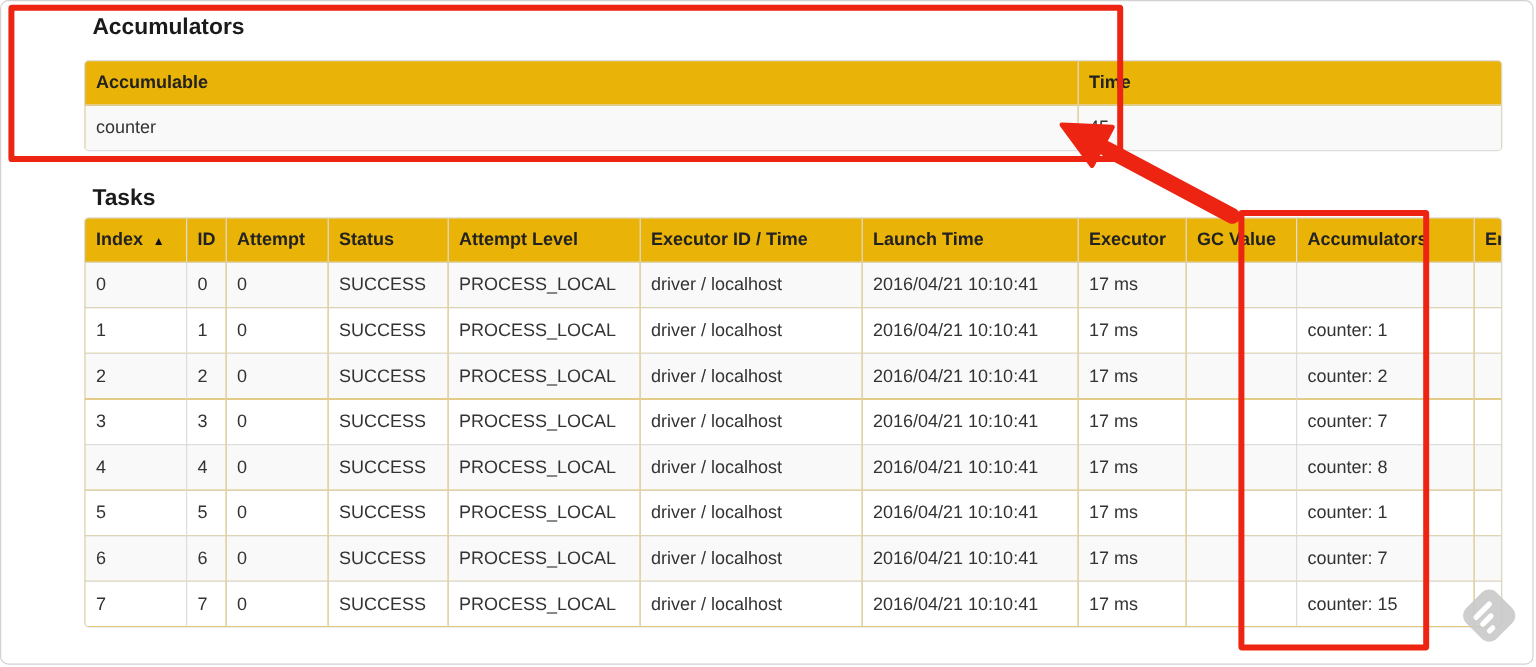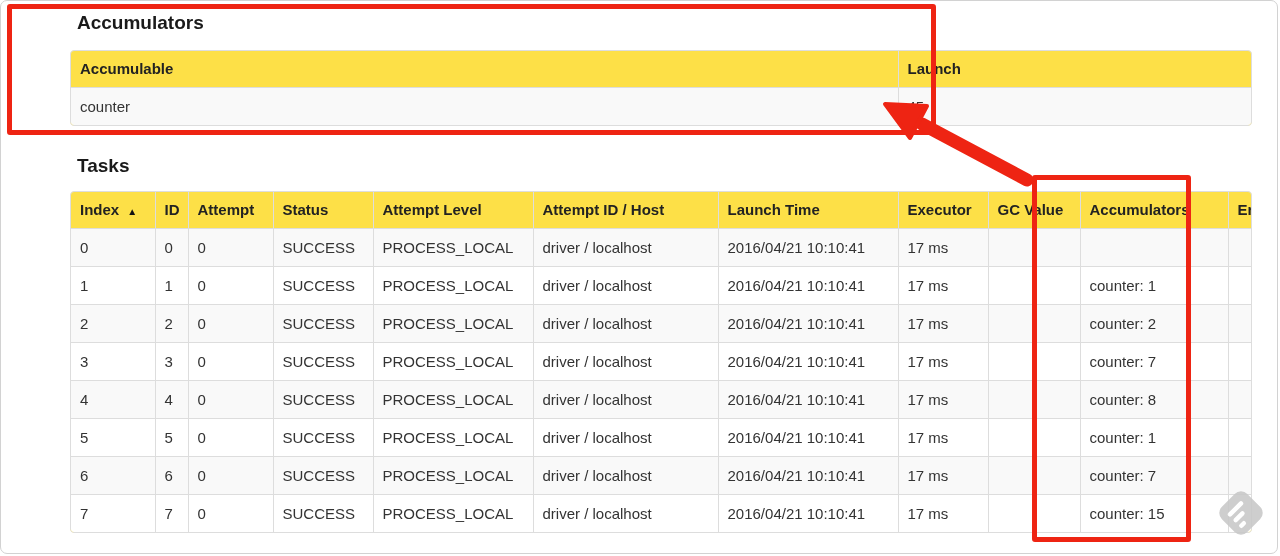--- a/index.html
+++ b/index.html
@@ -34,7 +34,7 @@
     border: 1px solid #ddd;
     border-radius: 4px;
     overflow: hidden;
-    background: #fde047;
+    background: #eab308;
   }
   table {
     width: 100%;

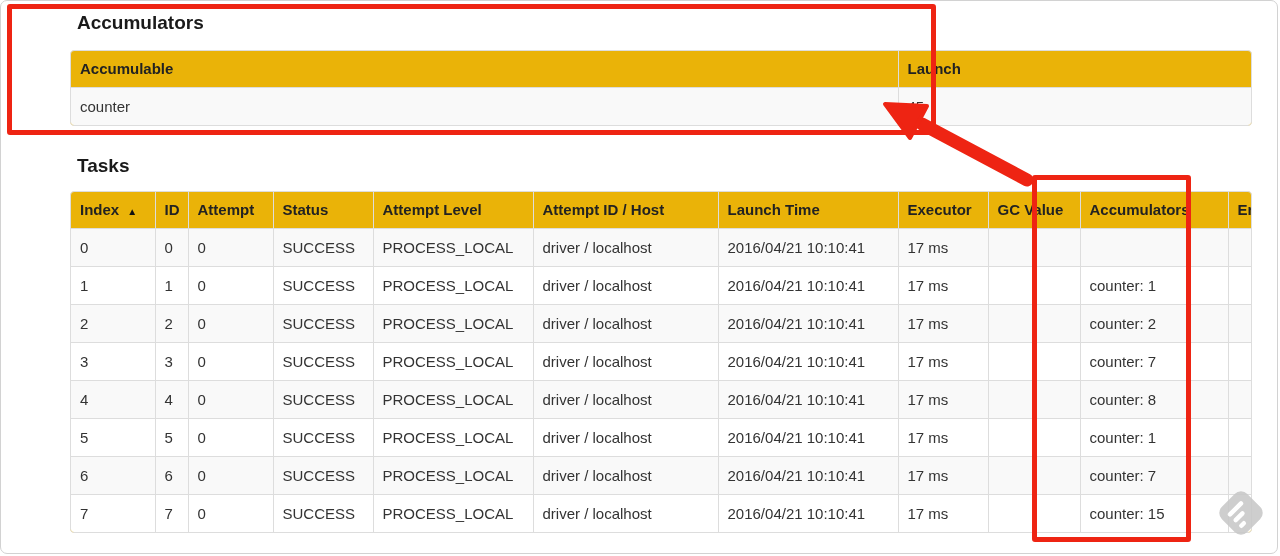--- a/index.html
+++ b/index.html
@@ -98,7 +98,7 @@
         <thead>
           <tr>
             <th>Accumulable</th>
-            <th>Launch</th>
+            <th>Time</th>
           </tr>
         </thead>
         <tbody>

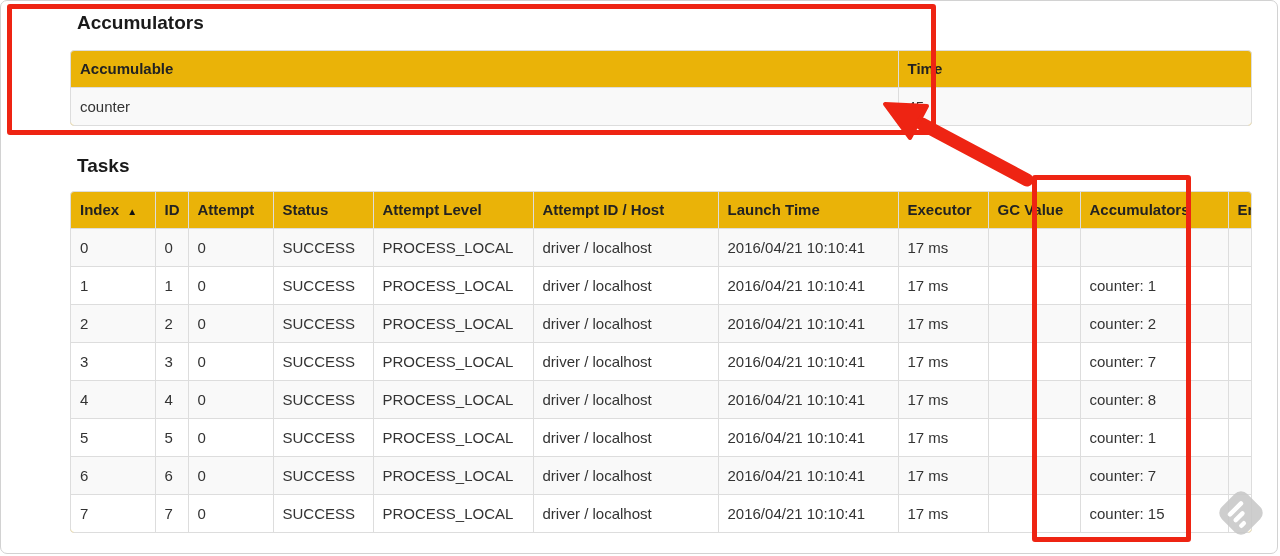--- a/index.html
+++ b/index.html
@@ -29,7 +29,7 @@
     line-height: 22px;
   }
   #accumulators-title { padding-top: 11px; margin-bottom: 16px; }
-  #tasks-title { padding-top: 29px; margin-bottom: 14px; }
+  #tasks-title { padding-top: 29px; margin-bottom: 4px; }
   .table-wrap {
     border: 1px solid #ddd;
     border-radius: 4px;

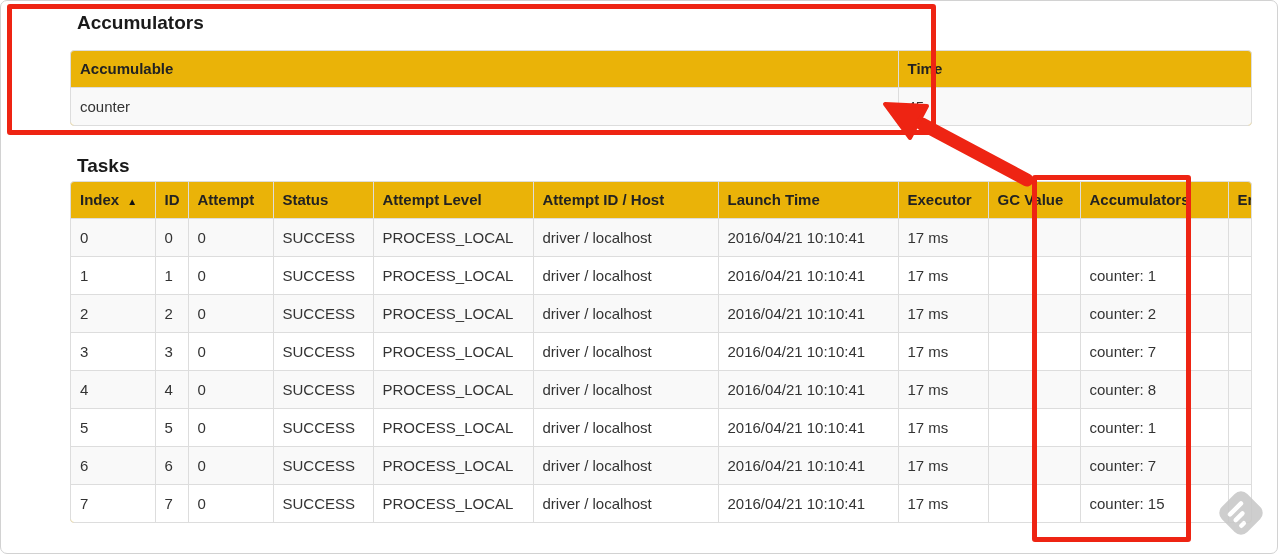--- a/index.html
+++ b/index.html
@@ -137,7 +137,7 @@
             <th>Attempt</th>
             <th>Status</th>
             <th>Attempt Level</th>
-            <th>Attempt ID / Host</th>
+            <th>Executor ID / Time</th>
             <th>Launch Time</th>
             <th>Executor</th>
             <th>GC Value</th>

